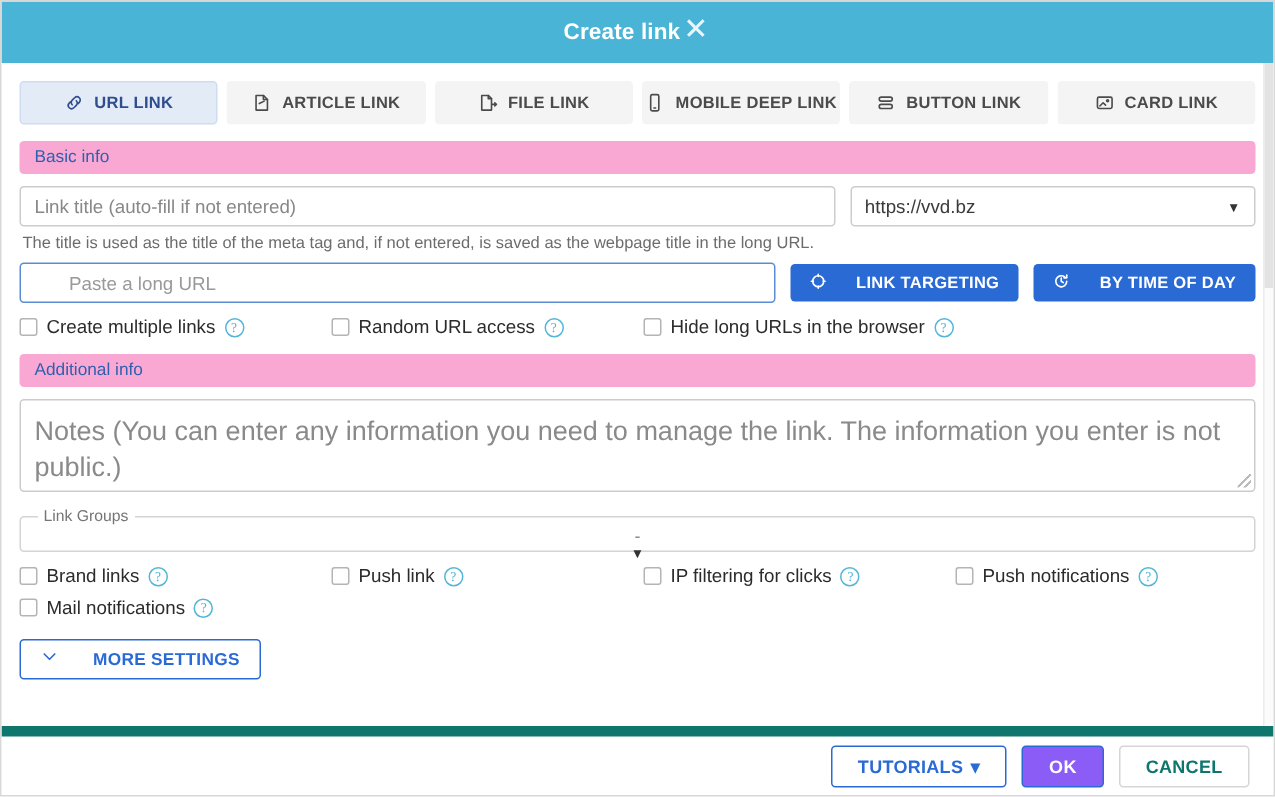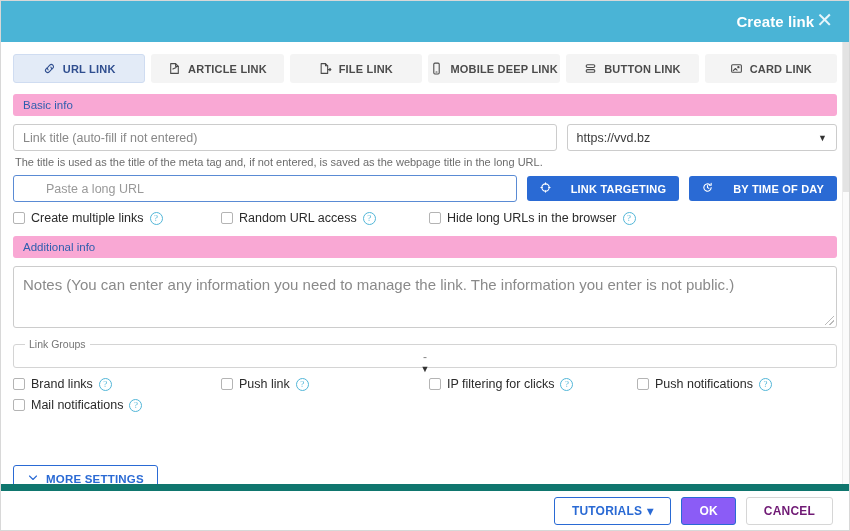--- a/index.html
+++ b/index.html
@@ -33,7 +33,7 @@
     background: #4ab4d6;
     display: flex;
     align-items: center;
-    justify-content: flex-end;
+    justify-content: center;
     padding: 0 14px 0 14px;
     box-sizing: border-box;
   }

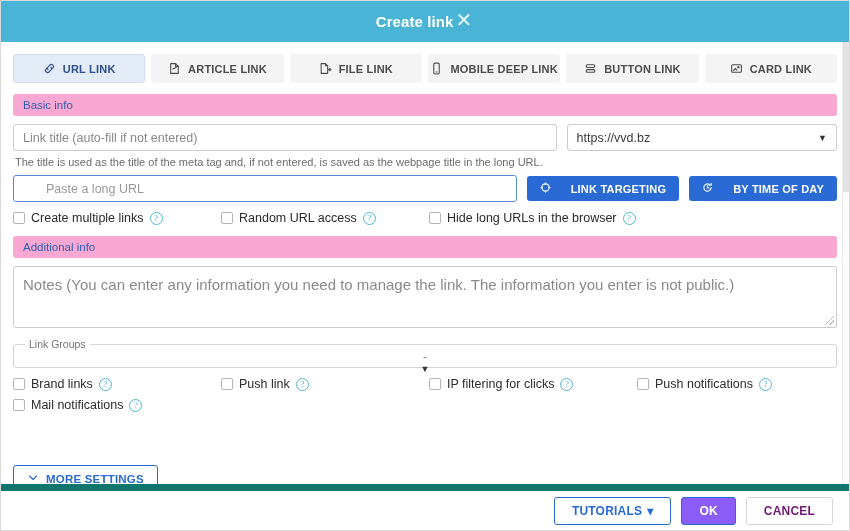--- a/index.html
+++ b/index.html
@@ -231,7 +231,7 @@
     border-radius: 3px;
     box-sizing: border-box;
     padding: 8px 9px;
-    font-size: 15px;
+    font-size: 18px;
     color: #8a8a8a;
     background: #fff;
     position: relative;

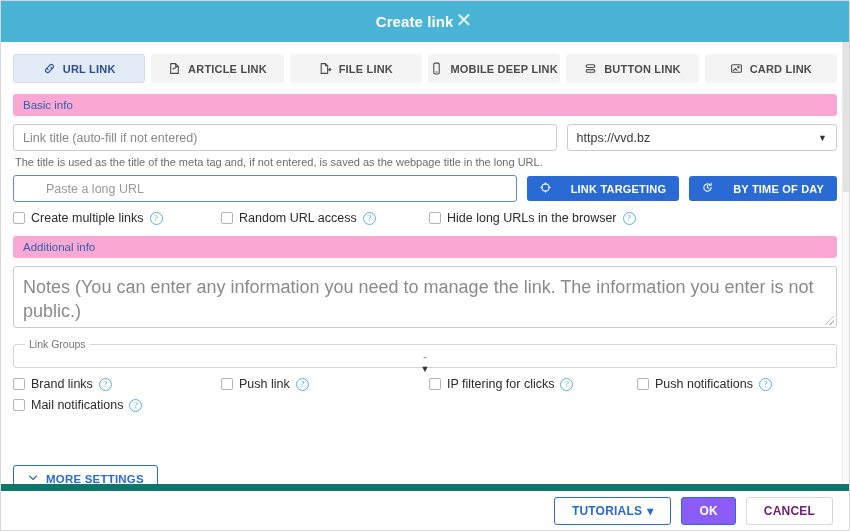--- a/index.html
+++ b/index.html
@@ -284,11 +284,10 @@
     display: inline-flex;
     align-items: center;
     justify-content: center;
-    gap: 7px;
+    gap: 23px;
     padding: 5px 13px;
     cursor: pointer;
     box-sizing: border-box;
-    margin-top: 39px;
   }
 
   

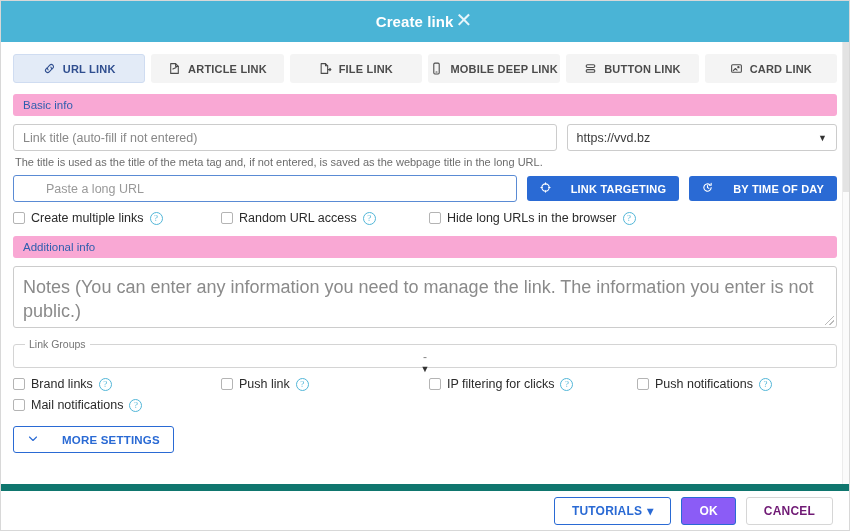--- a/index.html
+++ b/index.html
@@ -331,7 +331,7 @@
   .btn-cancel {
     border: 1px solid #d6d6d6;
     background: #fff;
-    color: #701a75;
+    color: #0f766e;
   }
 </style>
 </head>

